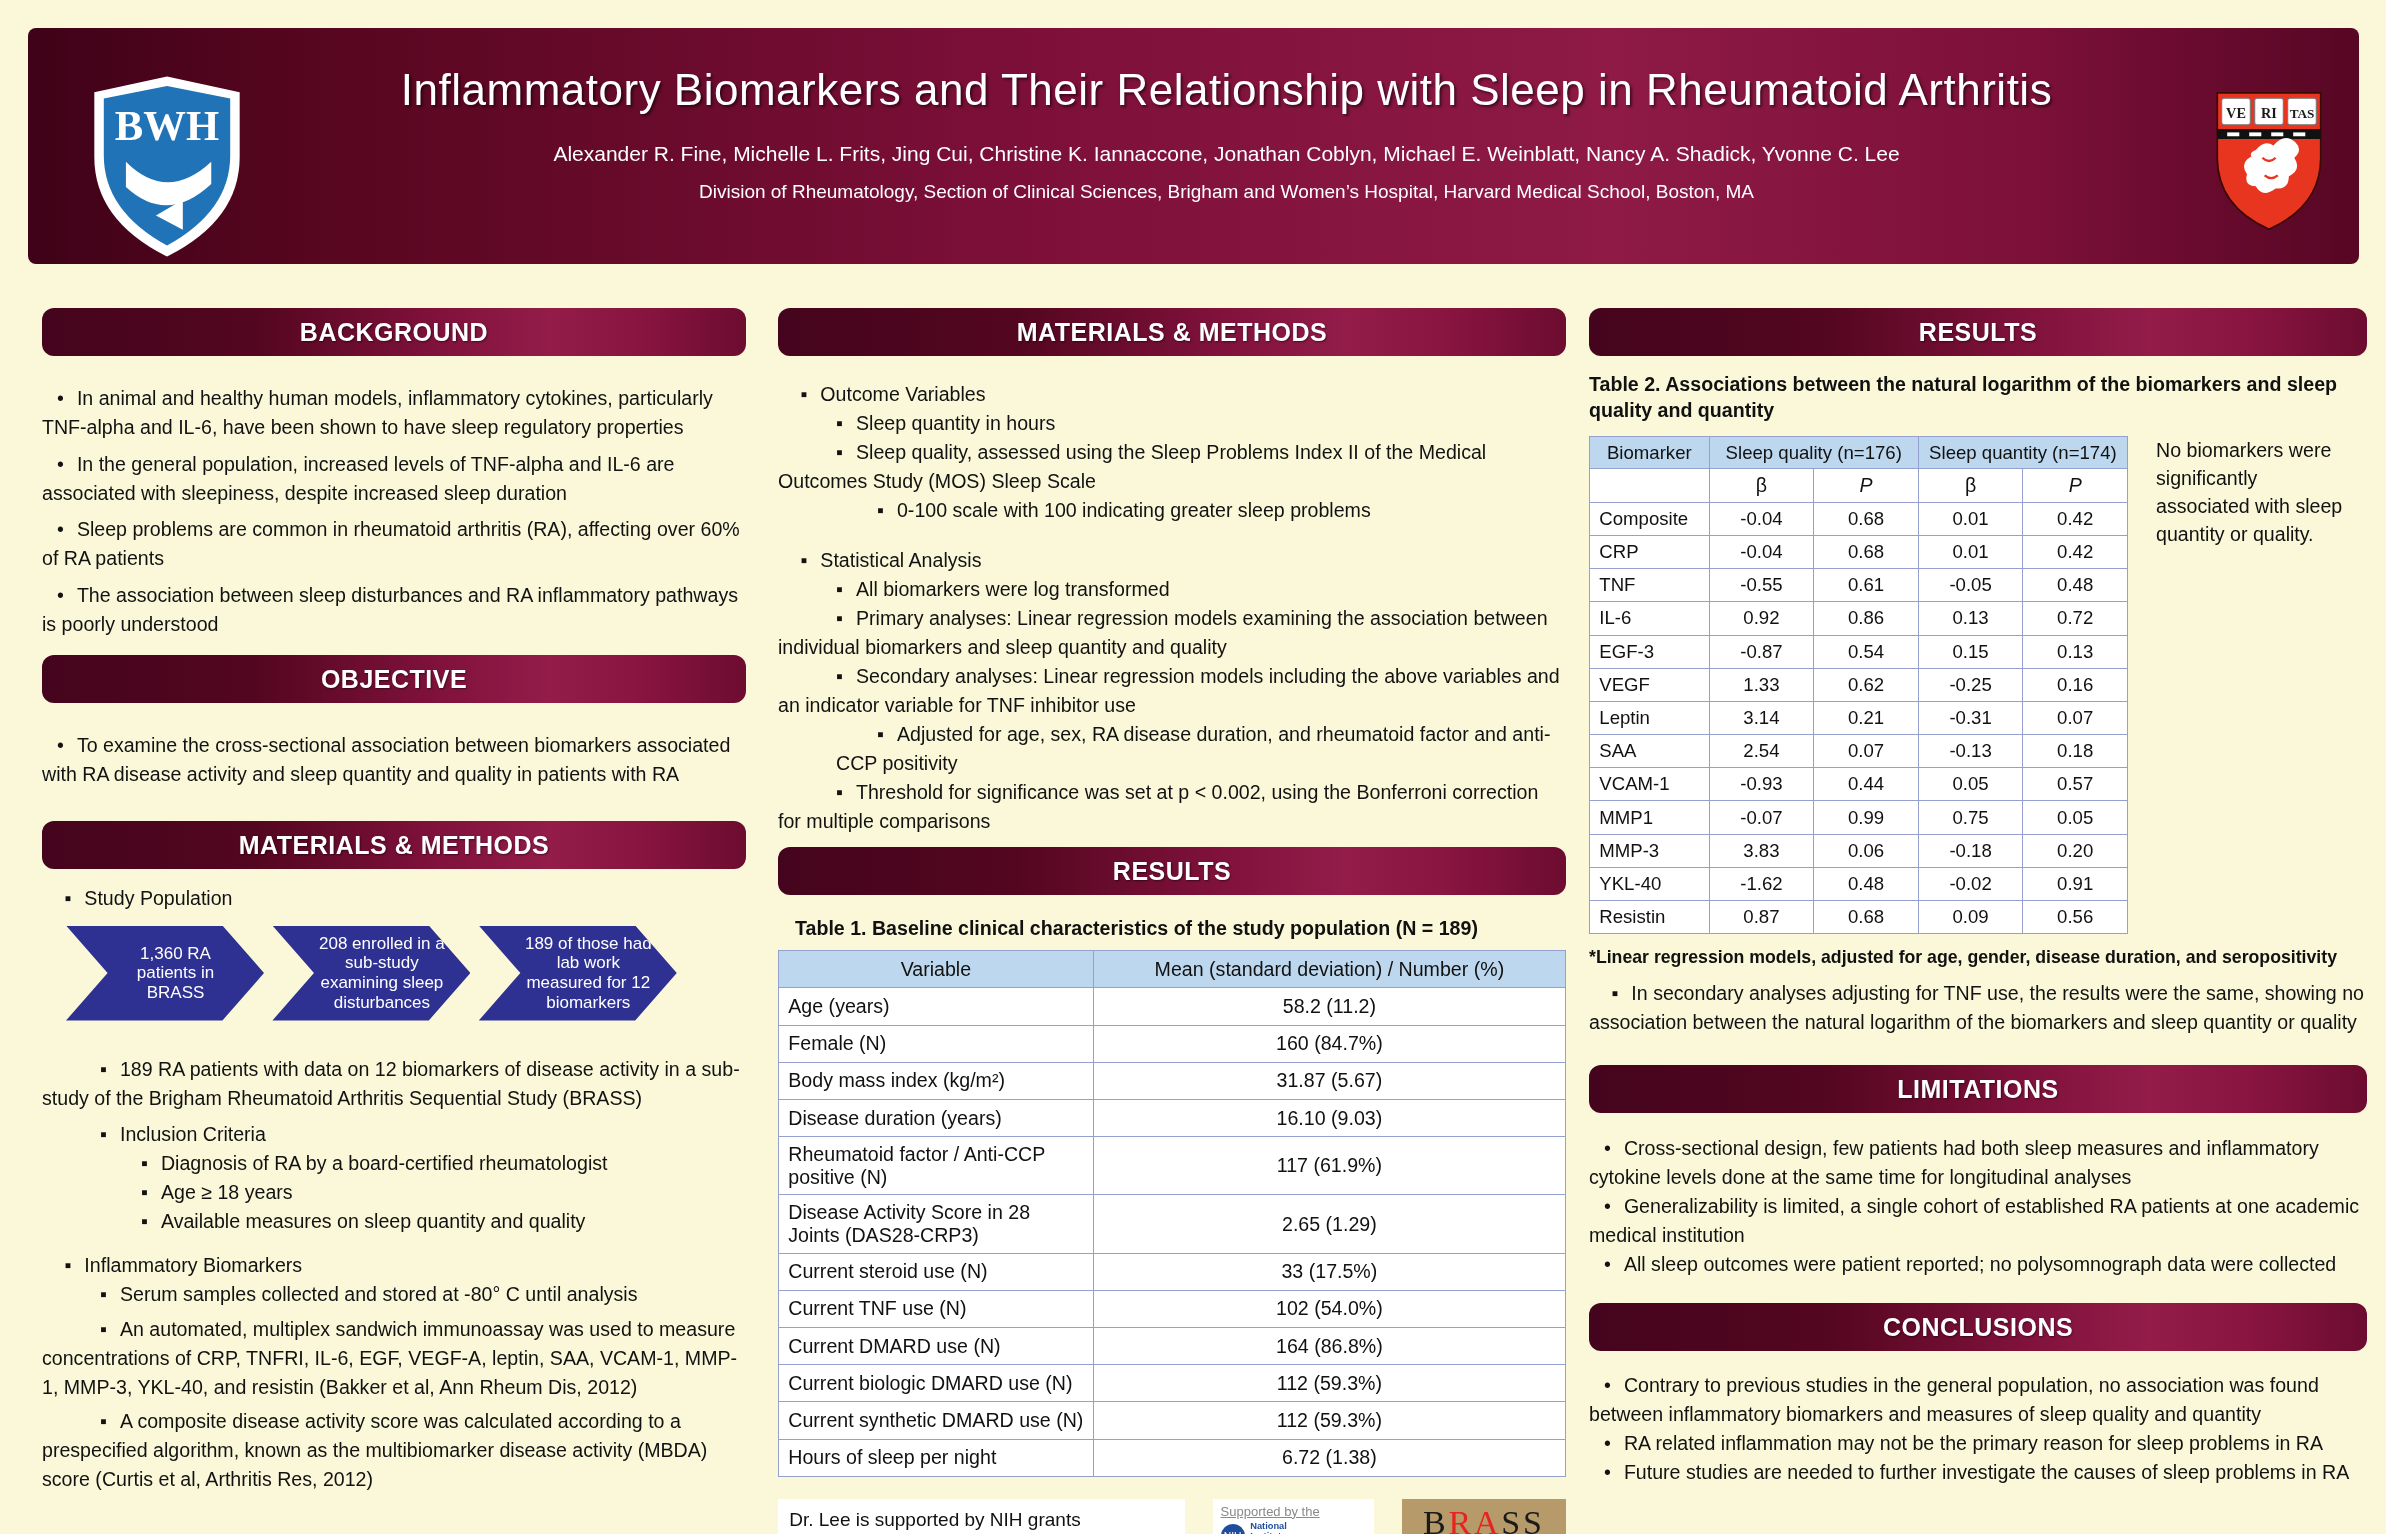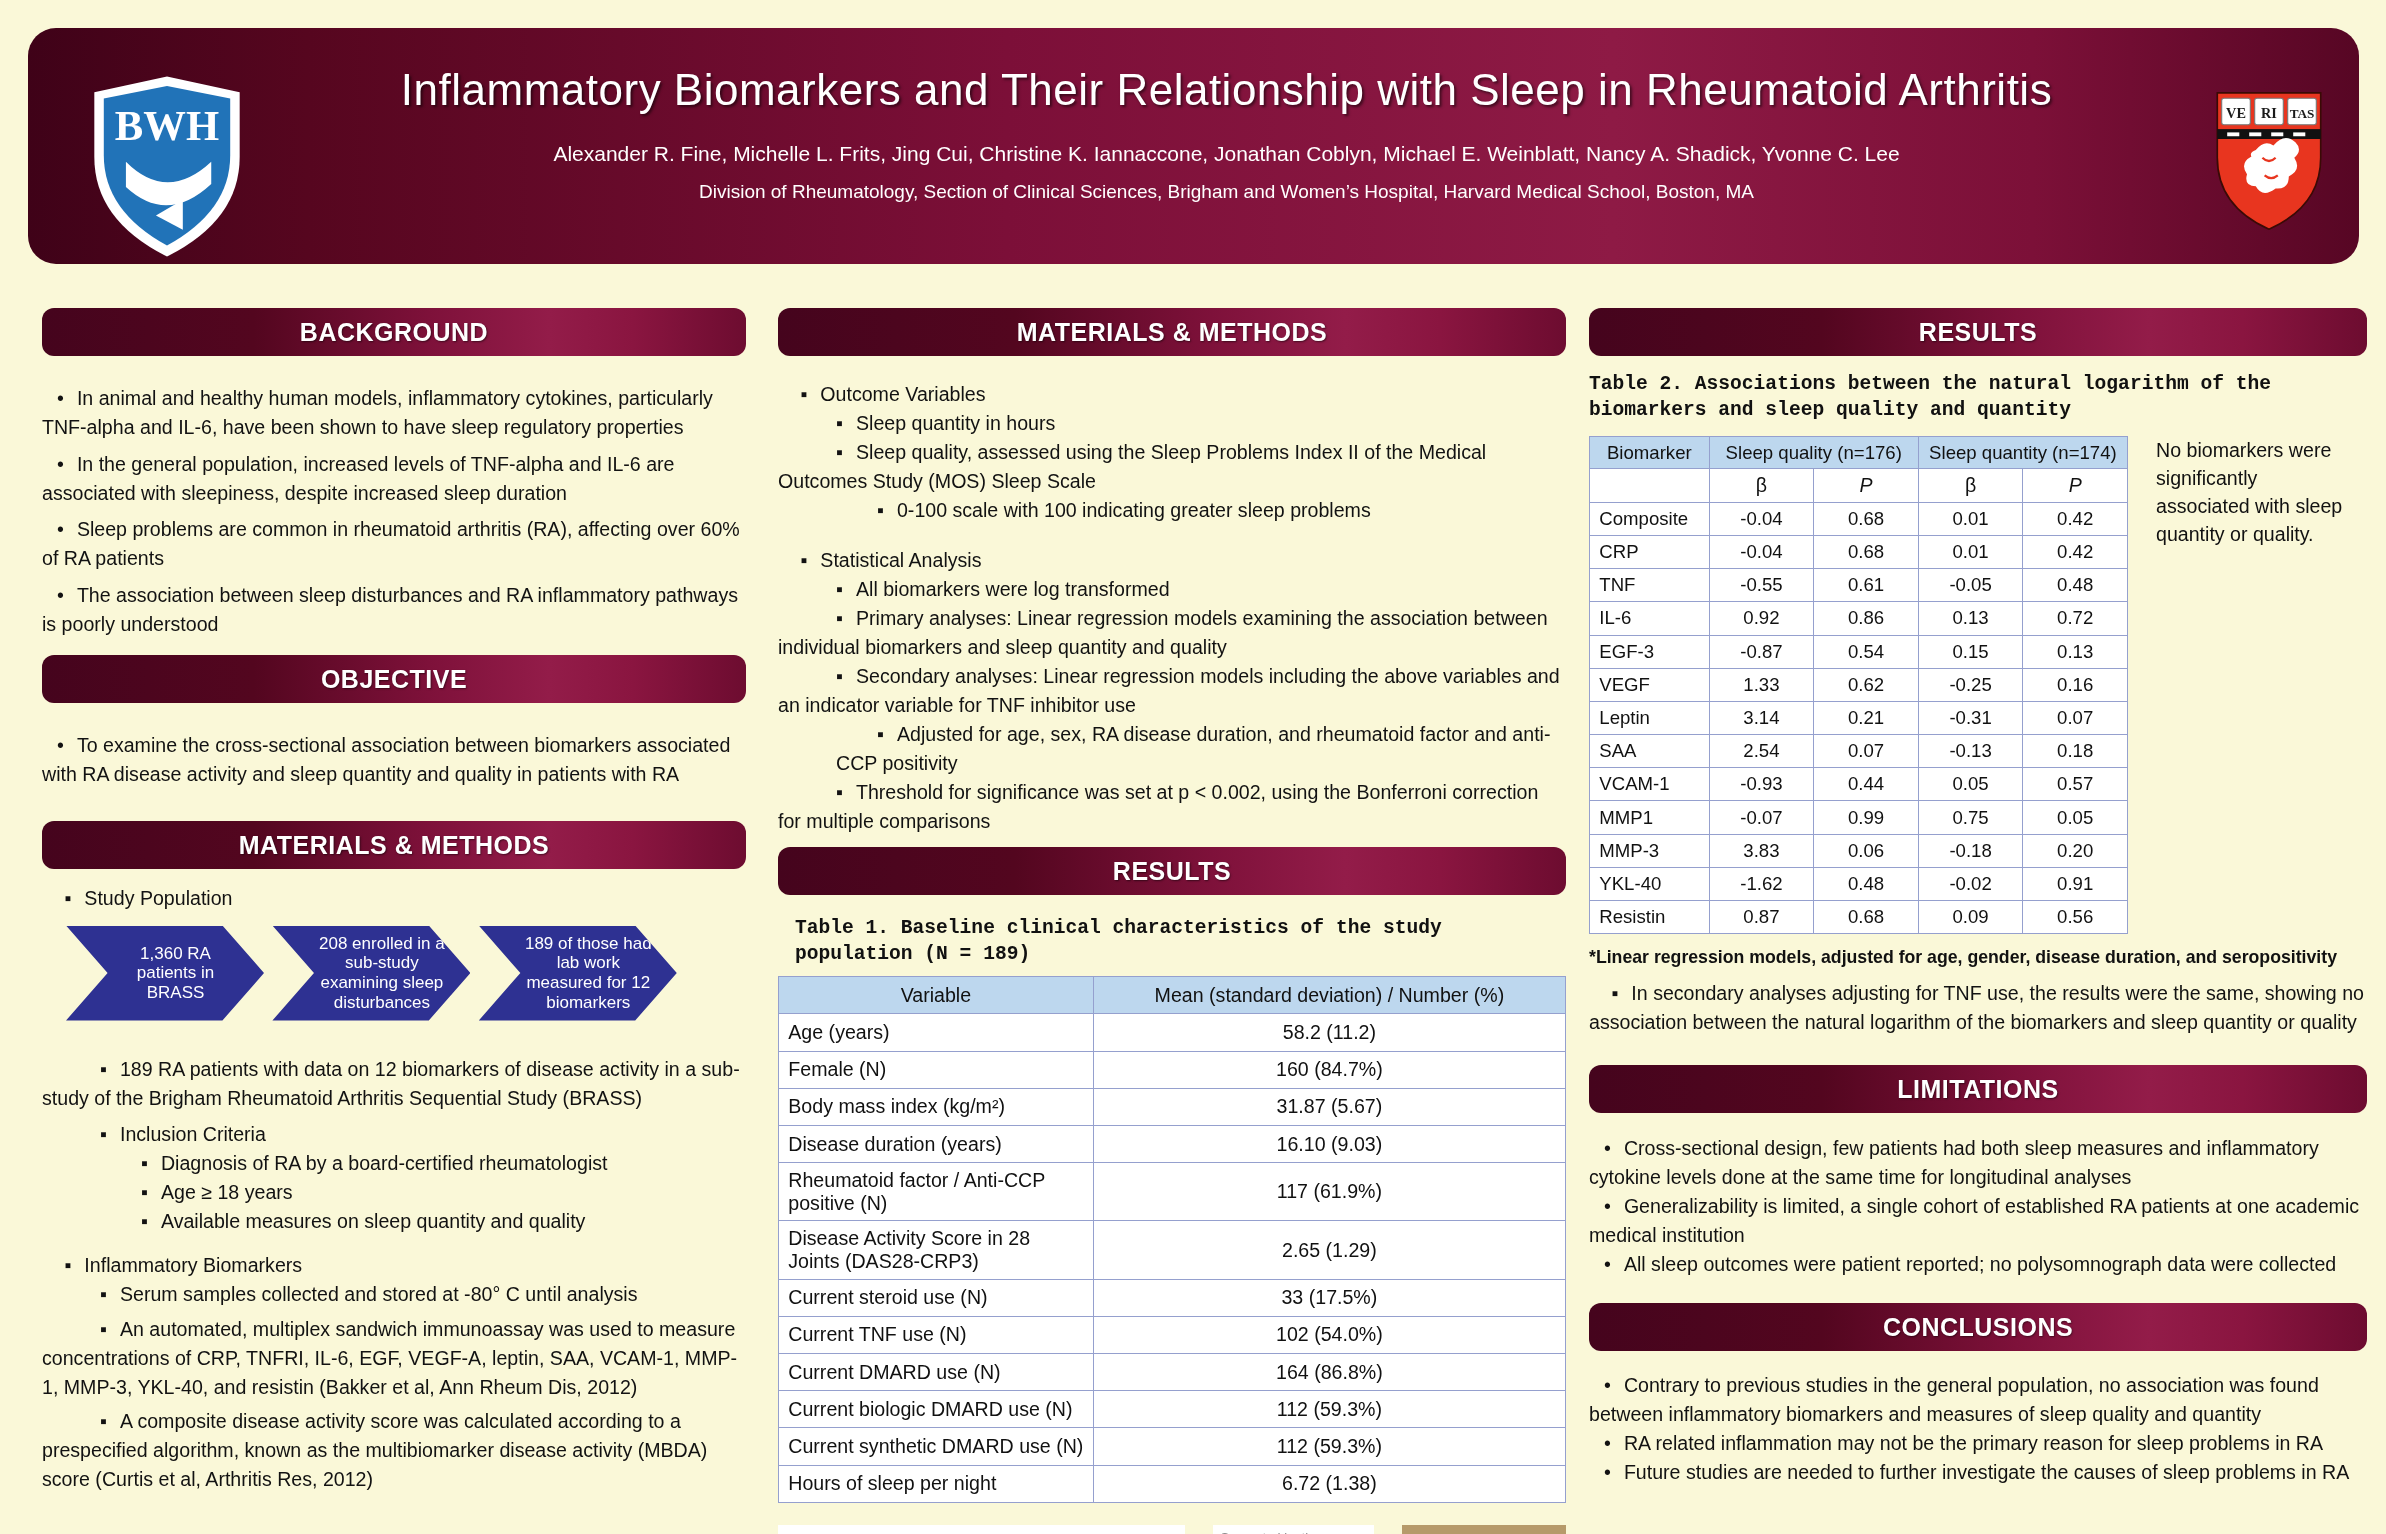--- a/index.html
+++ b/index.html
@@ -7,7 +7,7 @@
           font-family:"Liberation Sans","DejaVu Sans",sans-serif;color:#111;}
 
   
-  .header{position:absolute;left:28px;top:28px;width:2331px;height:236px;border-radius:28px;
+  .header{position:absolute;left:28px;top:28px;width:2331px;height:236px;border-radius:8px;
           background:linear-gradient(90deg,#3f0218 0%,#56061f 12%,#7c0f38 42%,#8e1a45 68%,#7c1038 86%,#570624 100%);}
   .title{position:absolute;left:238px;right:172px;top:37px;text-align:center;color:#fff;
          font-size:44px;letter-spacing:0.5px;text-shadow:1.9px 1.9px 2.8px rgba(0,0,0,.55);white-space:nowrap;}

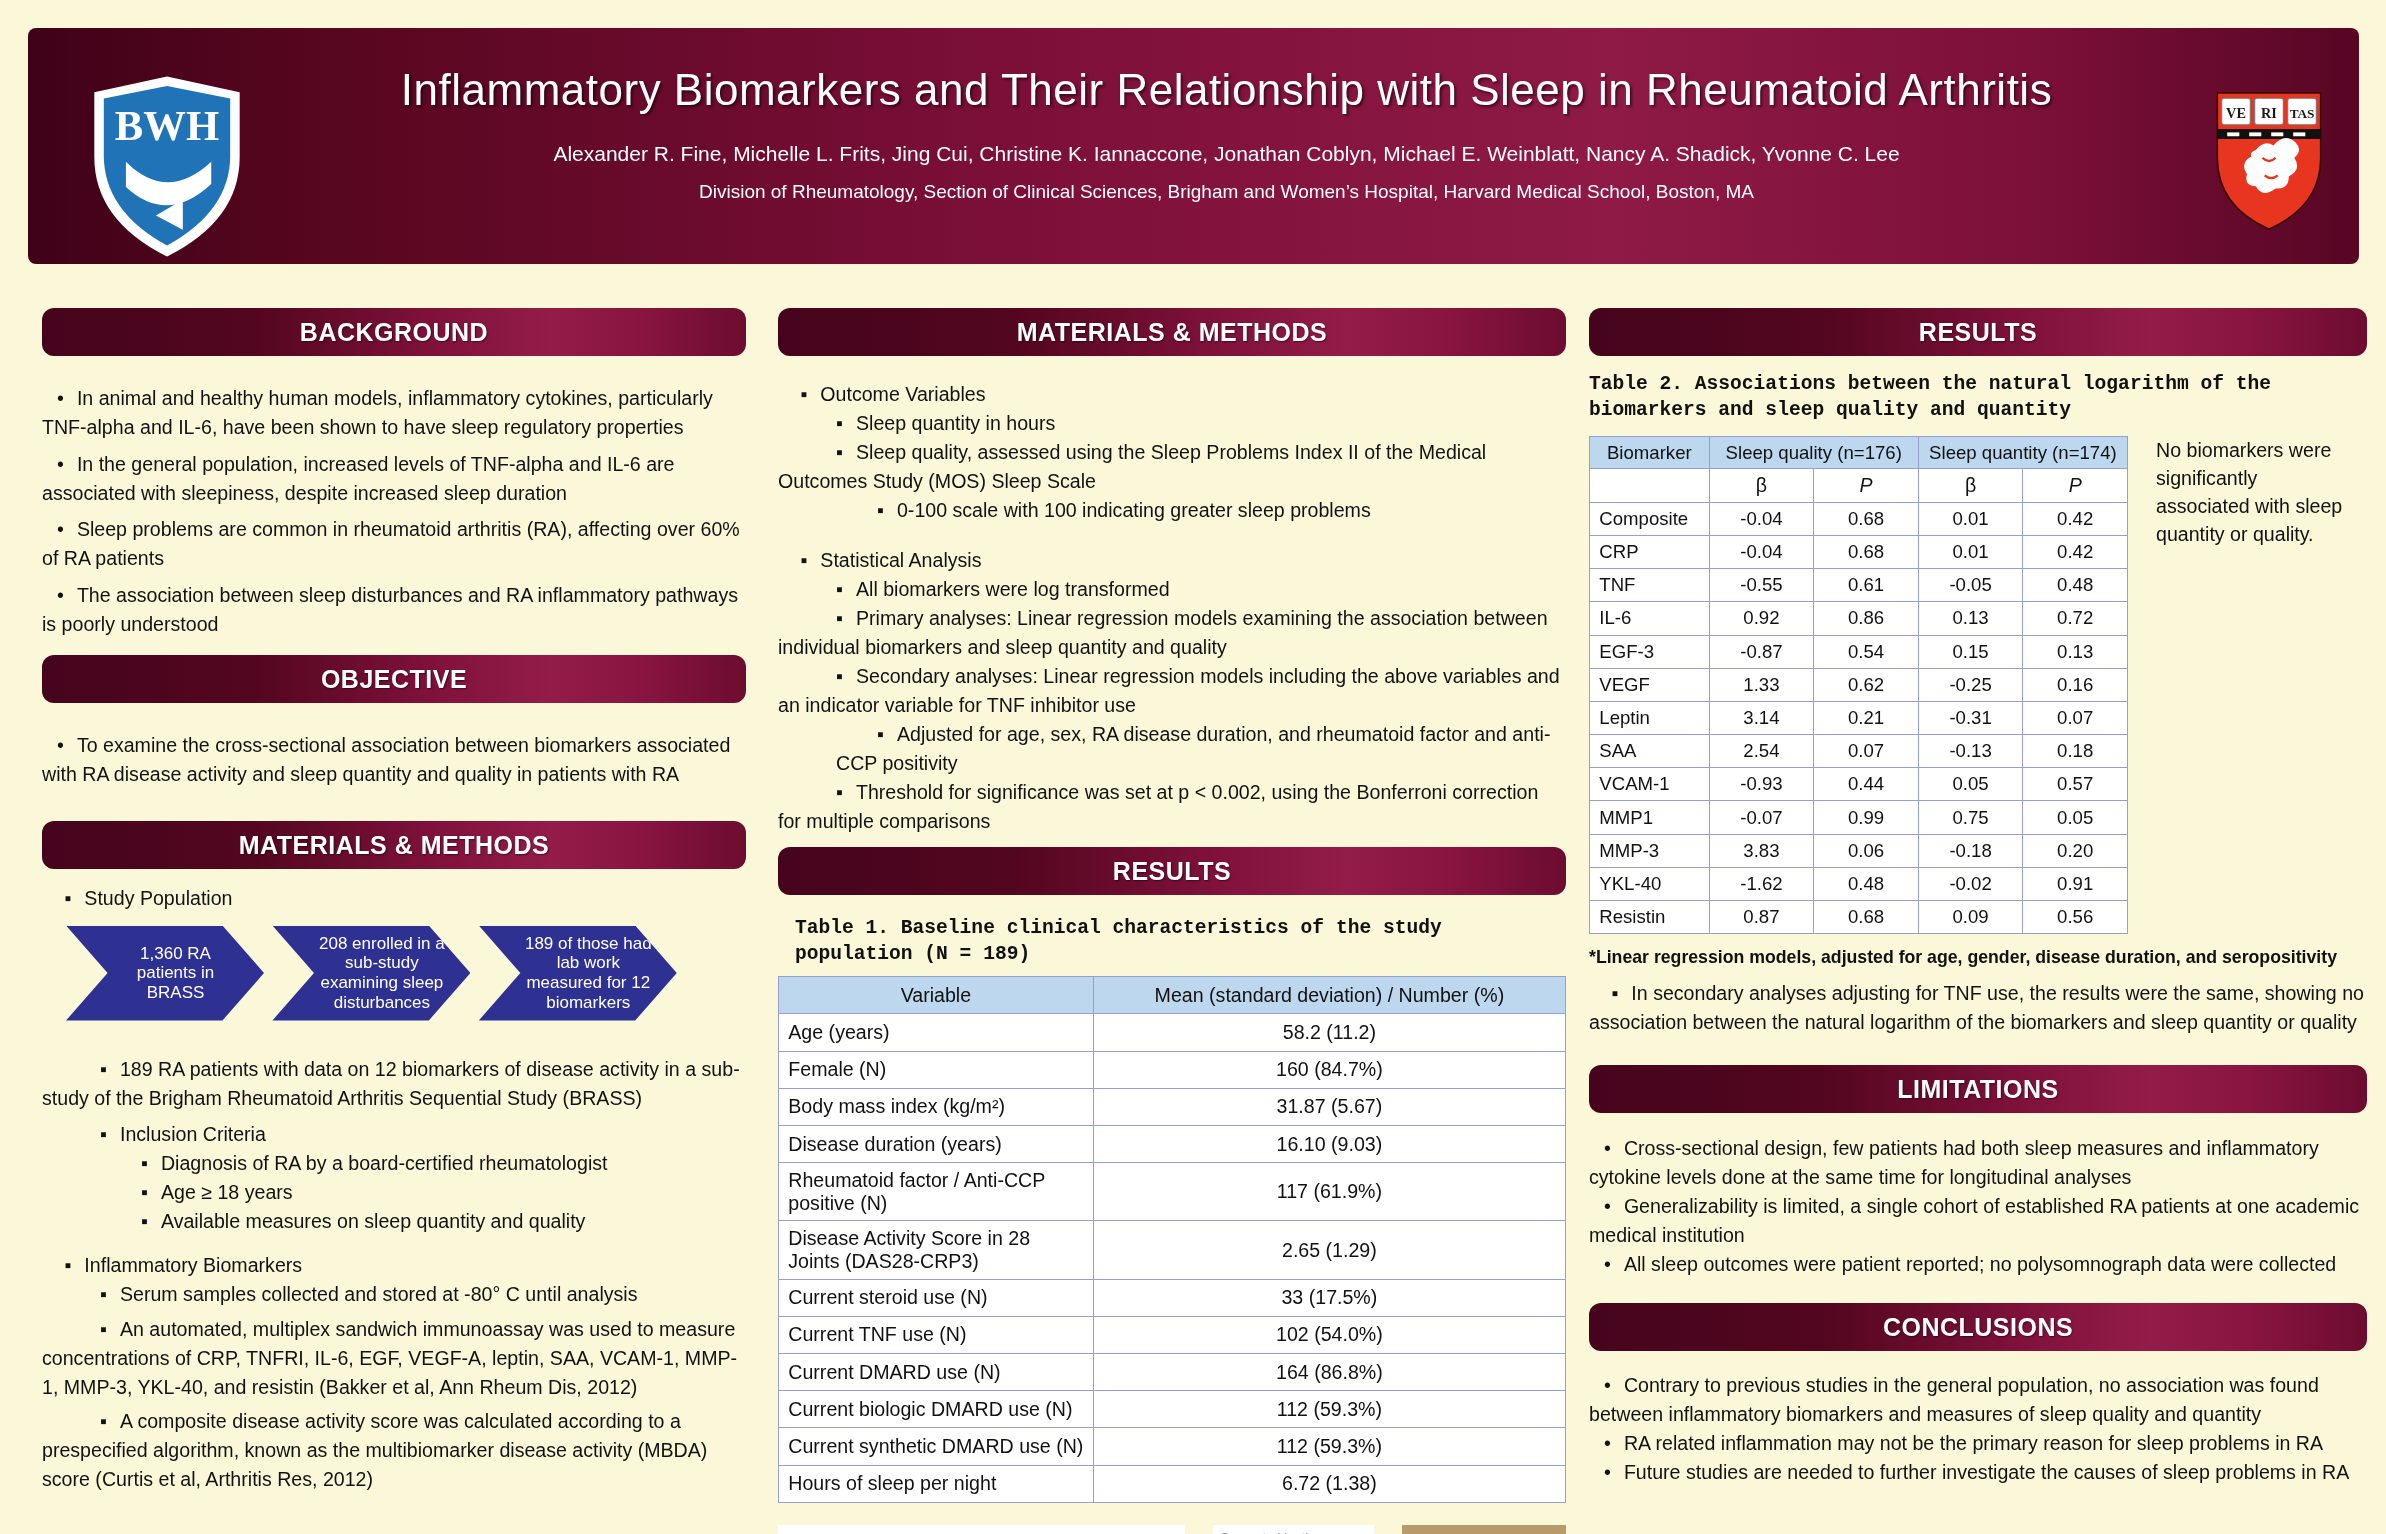--- a/index.html
+++ b/index.html
@@ -47,7 +47,7 @@
   
   table{border-collapse:collapse;background:#fff;}
   th,td{border:0.9px solid #95A0CE;}
-  .tbl-title{font-size:19.6px;font-weight:bold;line-height:26px;font-family:Liberation Mono, monospace;}
+  .tbl-title{font-size:19.6px;font-weight:bold;line-height:26px;}
 
   .t1{width:788px;table-layout:fixed;}
   .t1 th{background:#BDD7EE;font-weight:normal;font-size:19.6px;padding:6.5px 7.5px;text-align:center;}

